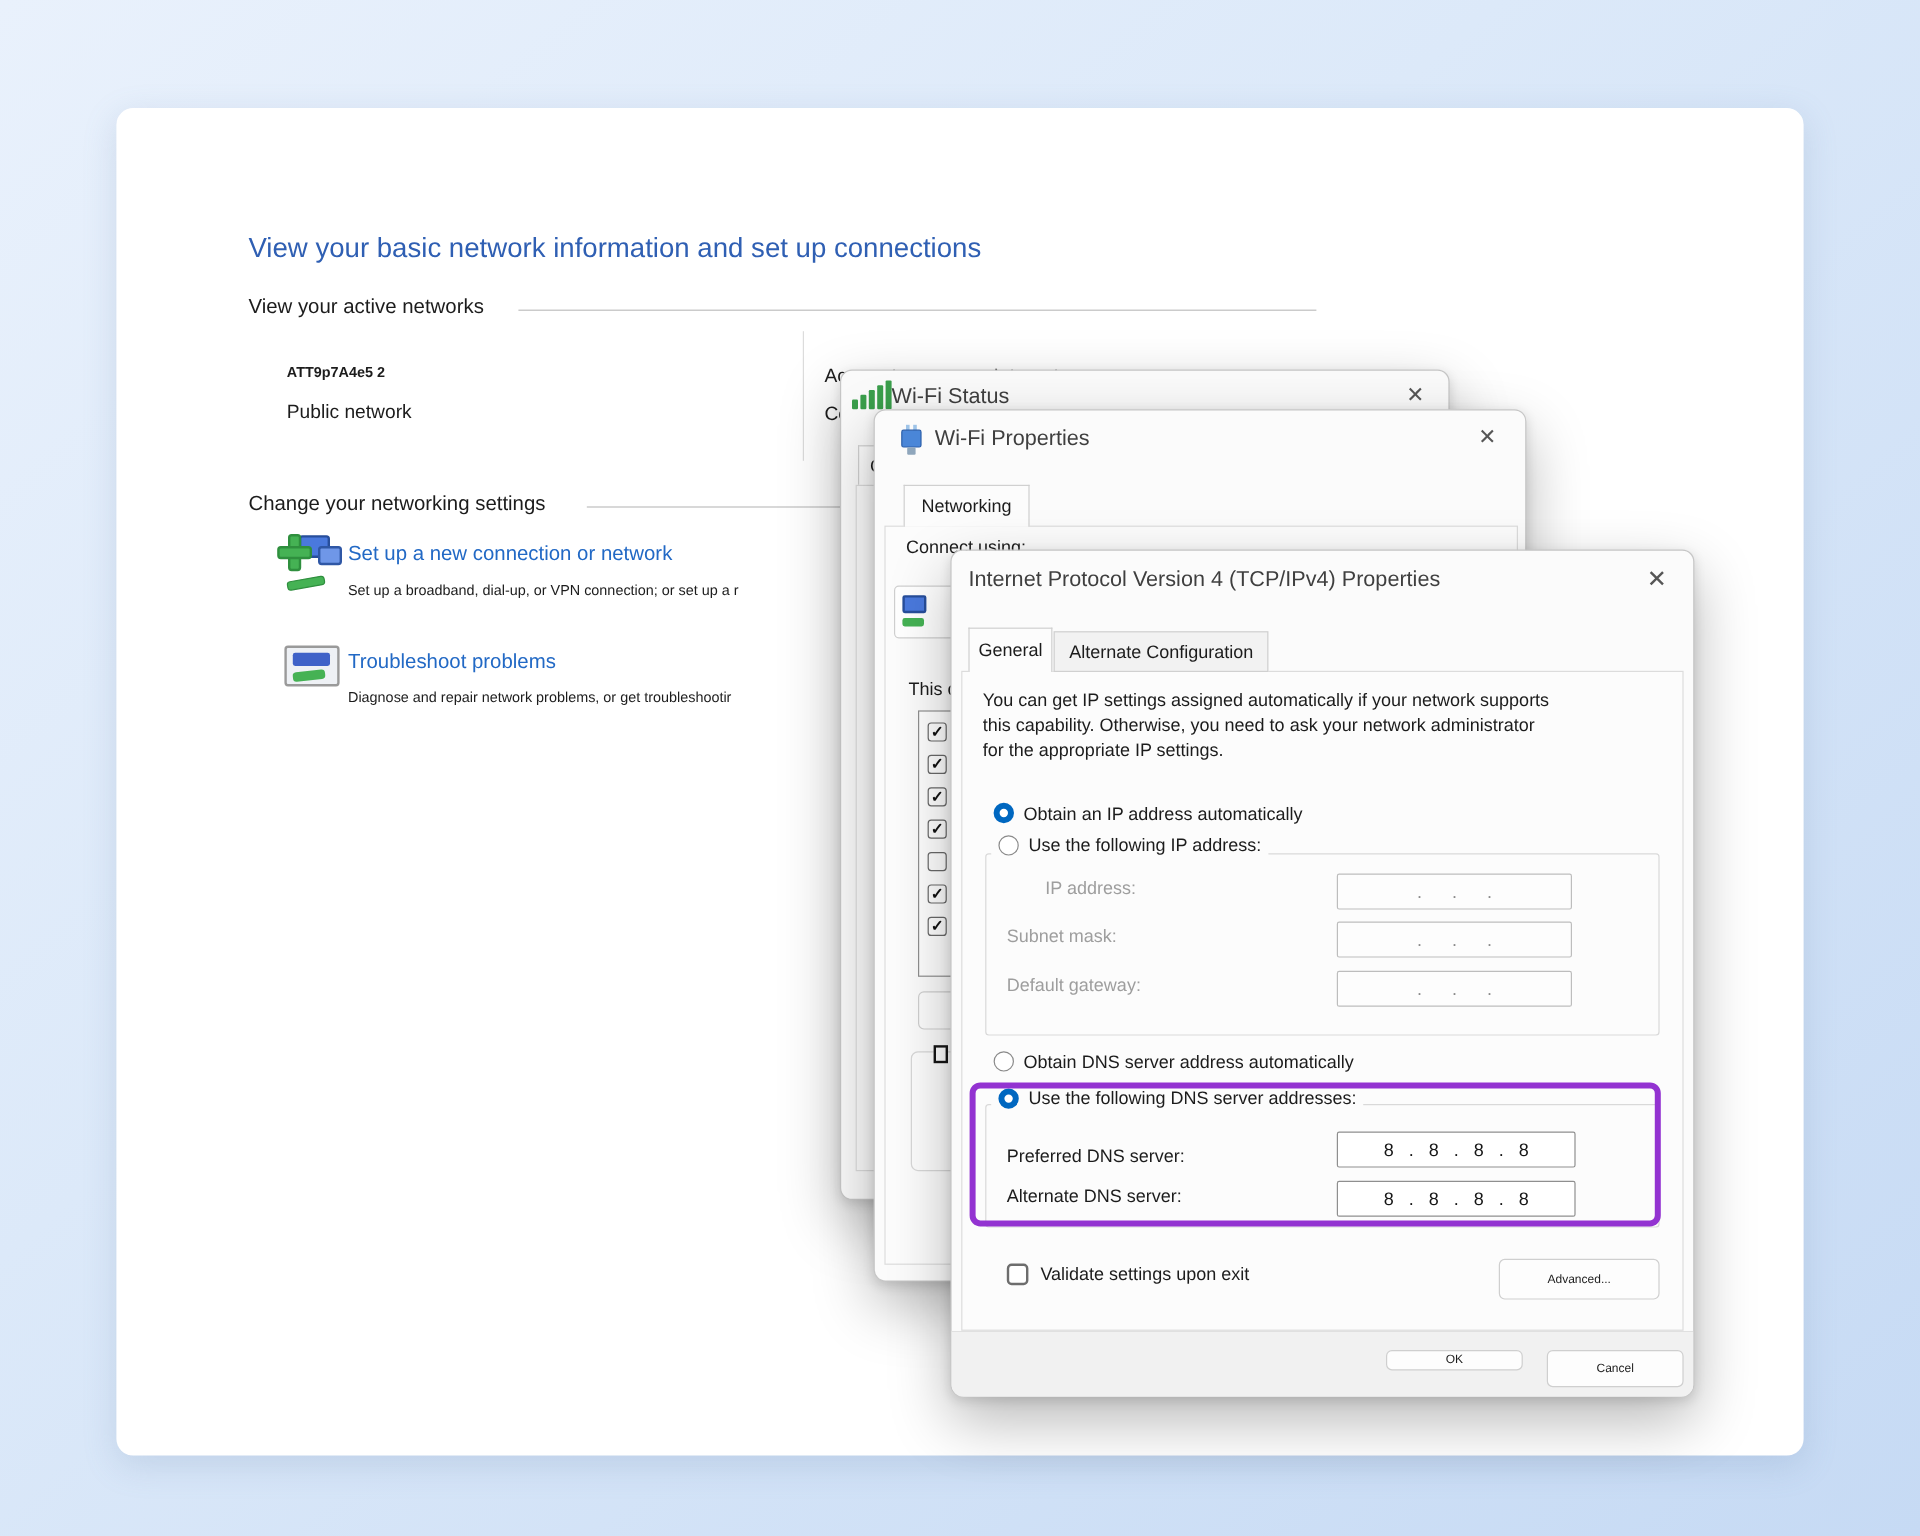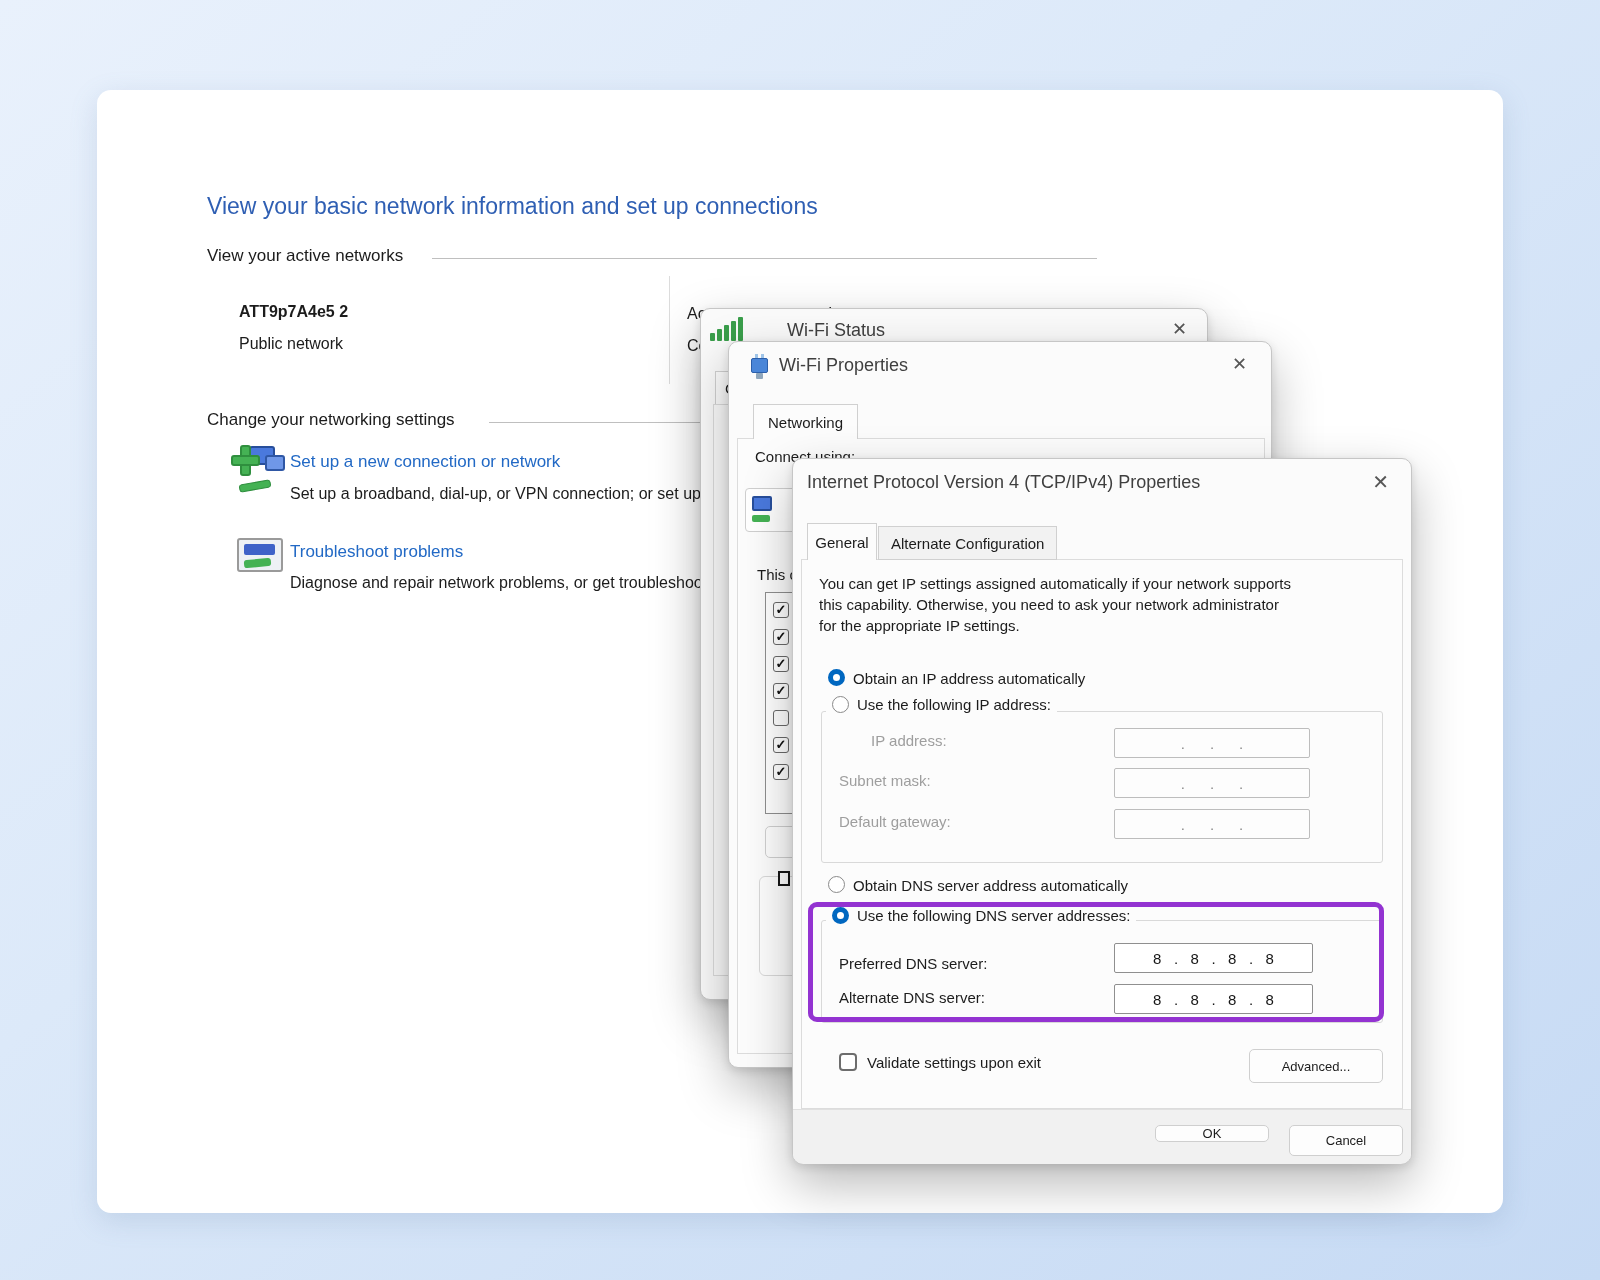--- a/index.html
+++ b/index.html
@@ -19,7 +19,7 @@
   .sec-label { font-size:17px; color:#1c1c1c; white-space:nowrap; }
   .rule { position:absolute; height:1px; background:#bfbfbf; }
   .vdiv { position:absolute; width:1px; background:#dcdcdc; }
-  .body-text { font-size:16px; color:#1c1c1c; white-space:nowrap; }
+  .body-text { font-size:12px; color:#1c1c1c; white-space:nowrap; }
   .link { font-size:17px; color:#2269c5; white-space:nowrap; cursor:pointer; }
 
   

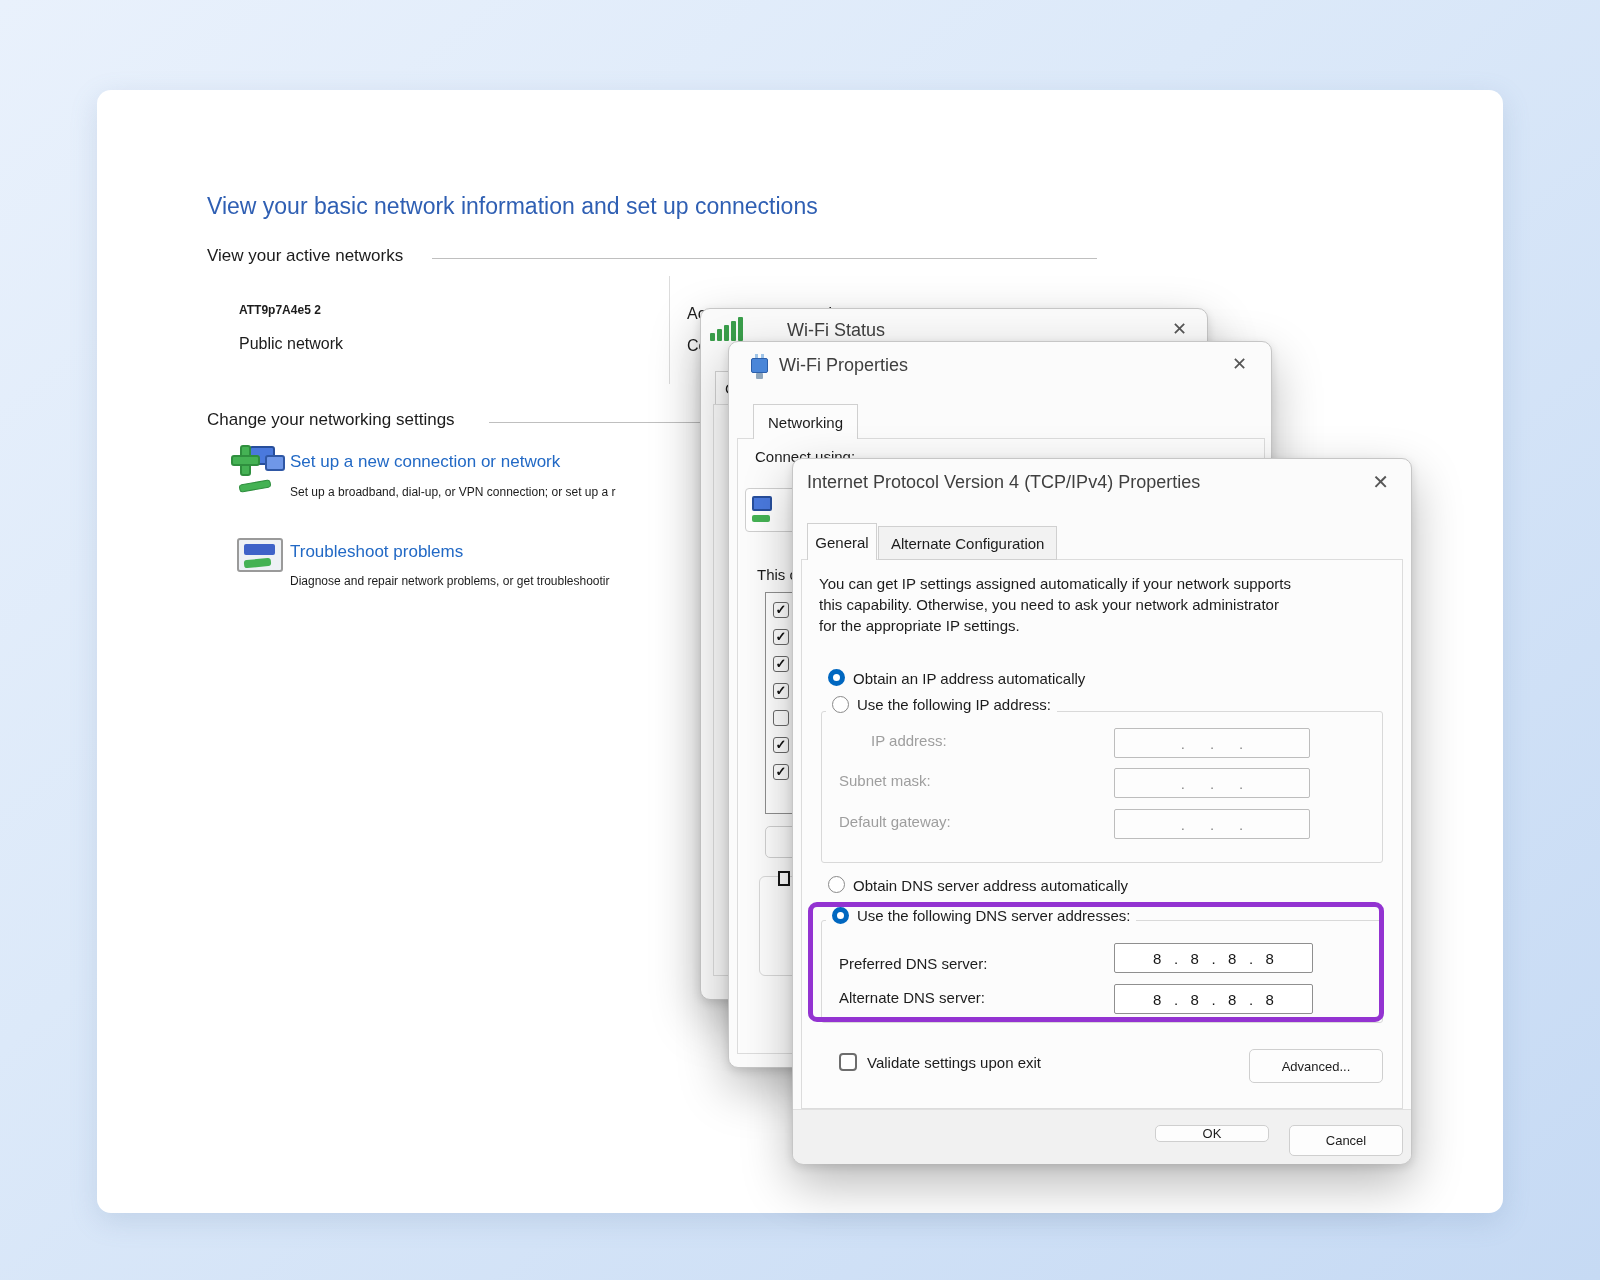--- a/index.html
+++ b/index.html
@@ -138,7 +138,7 @@
   <span class="bars bars-lg abs" style="left:9px; top:8px;">
     <span></span><span></span><span></span><span></span><span></span>
   </span>
-  <div class="dlg-title" style="left:42px; top:11px;margin-left:44px;">Wi-Fi Status</div>
+  <div class="dlg-title" style="left:42px; top:11px;">Wi-Fi Status</div>
   <div class="close-x" style="right:20px; top:9px;">✕</div>
   <div class="tab" style="left:14px; top:62px; width:46px; height:34px; justify-content:flex-start; padding-left:9px;">G</div>
   <div class="pane" style="left:12px; top:95px; width:484px; height:572px;"></div>

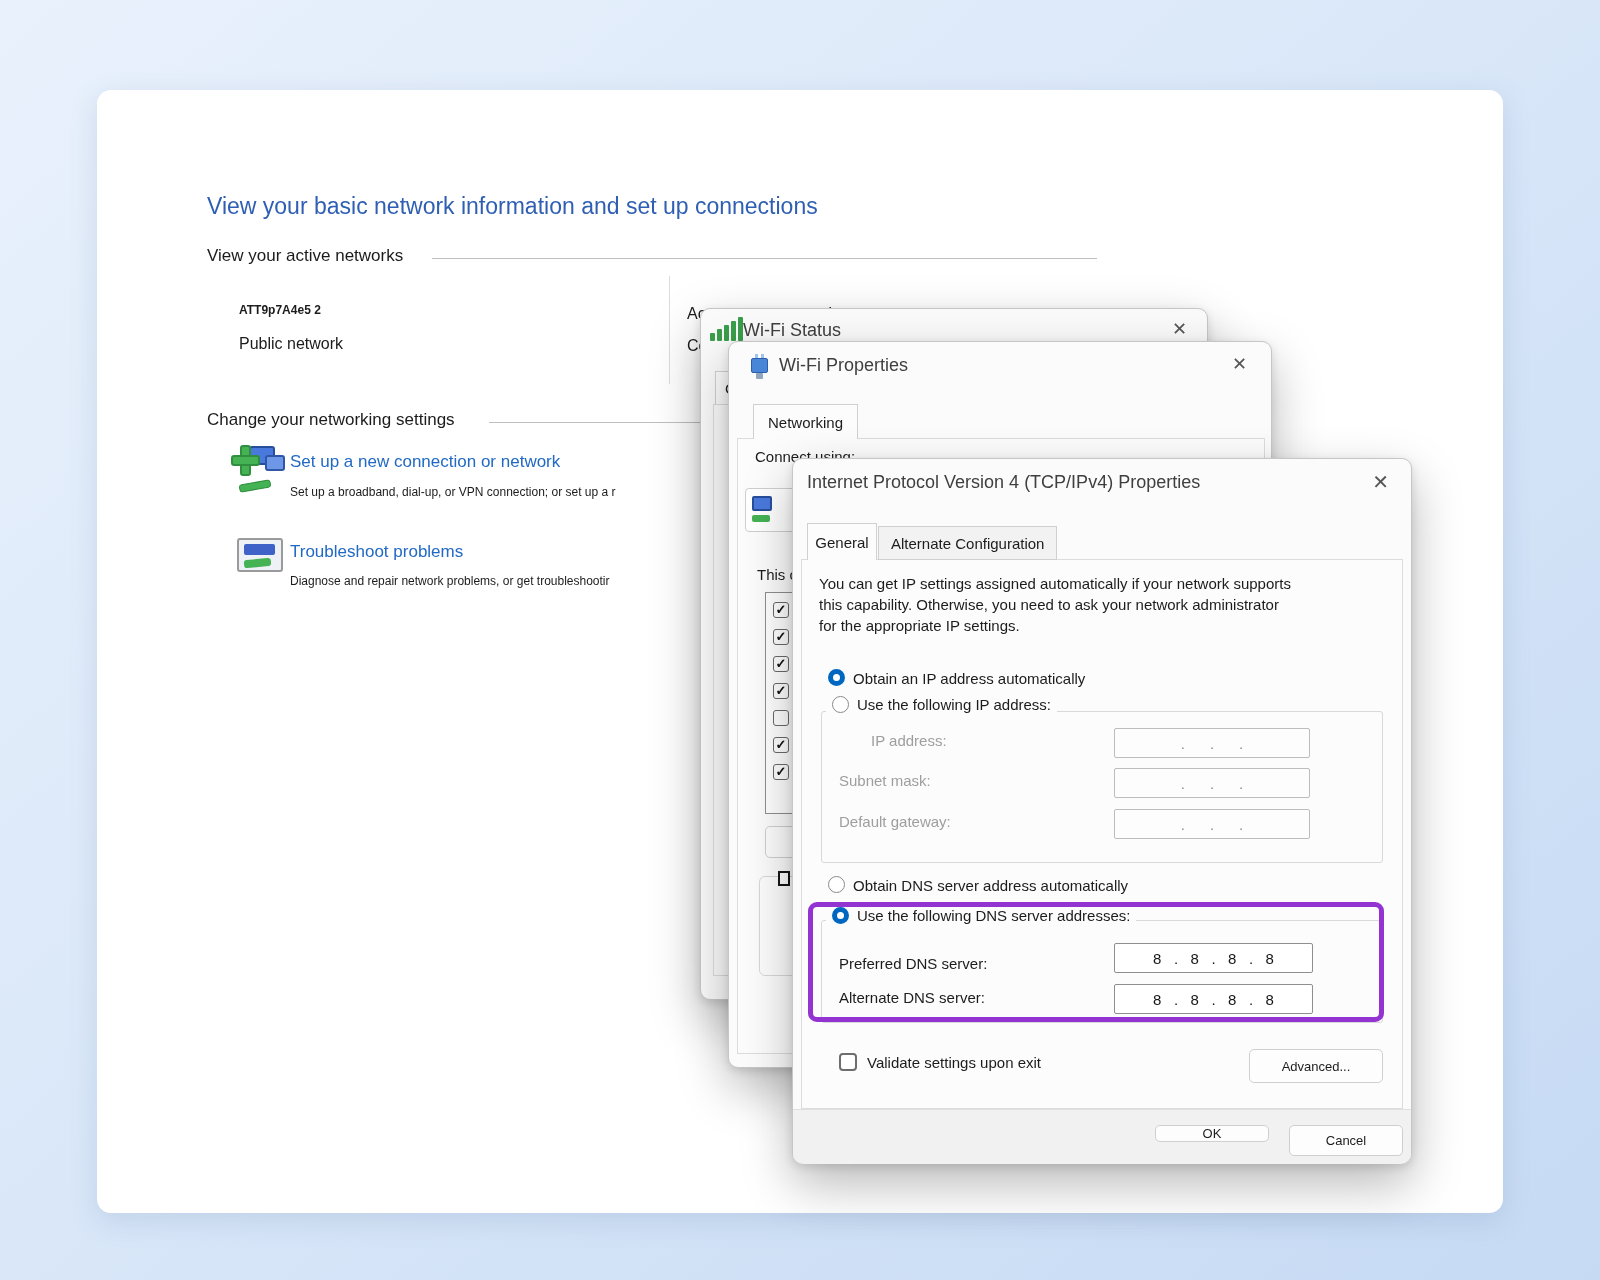--- a/index.html
+++ b/index.html
@@ -70,7 +70,7 @@
            display:flex; align-items:center; justify-content:center; font-size:15px; color:#161616; white-space:pre; }
   .field.dis { border-color:#bdbdbd; background:#fdfdfd; color:#8a8a8a; }
   .btn { position:absolute; background:#fdfdfd; border:1px solid #cfcfcf; border-radius:5px;
-         font-size:13px; color:#1c1c1c; display:flex; align-items:center; justify-content:center;
+         font-size:10px; color:#1c1c1c; display:flex; align-items:center; justify-content:center;
          font-family:"Liberation Sans", sans-serif; cursor:pointer; }
   .footer { position:absolute; left:0; top:650px; width:618px; height:55px; background:#f1f1f1;
             border-top:1px solid #e0e0e0; border-radius:0 0 10px 10px; }

